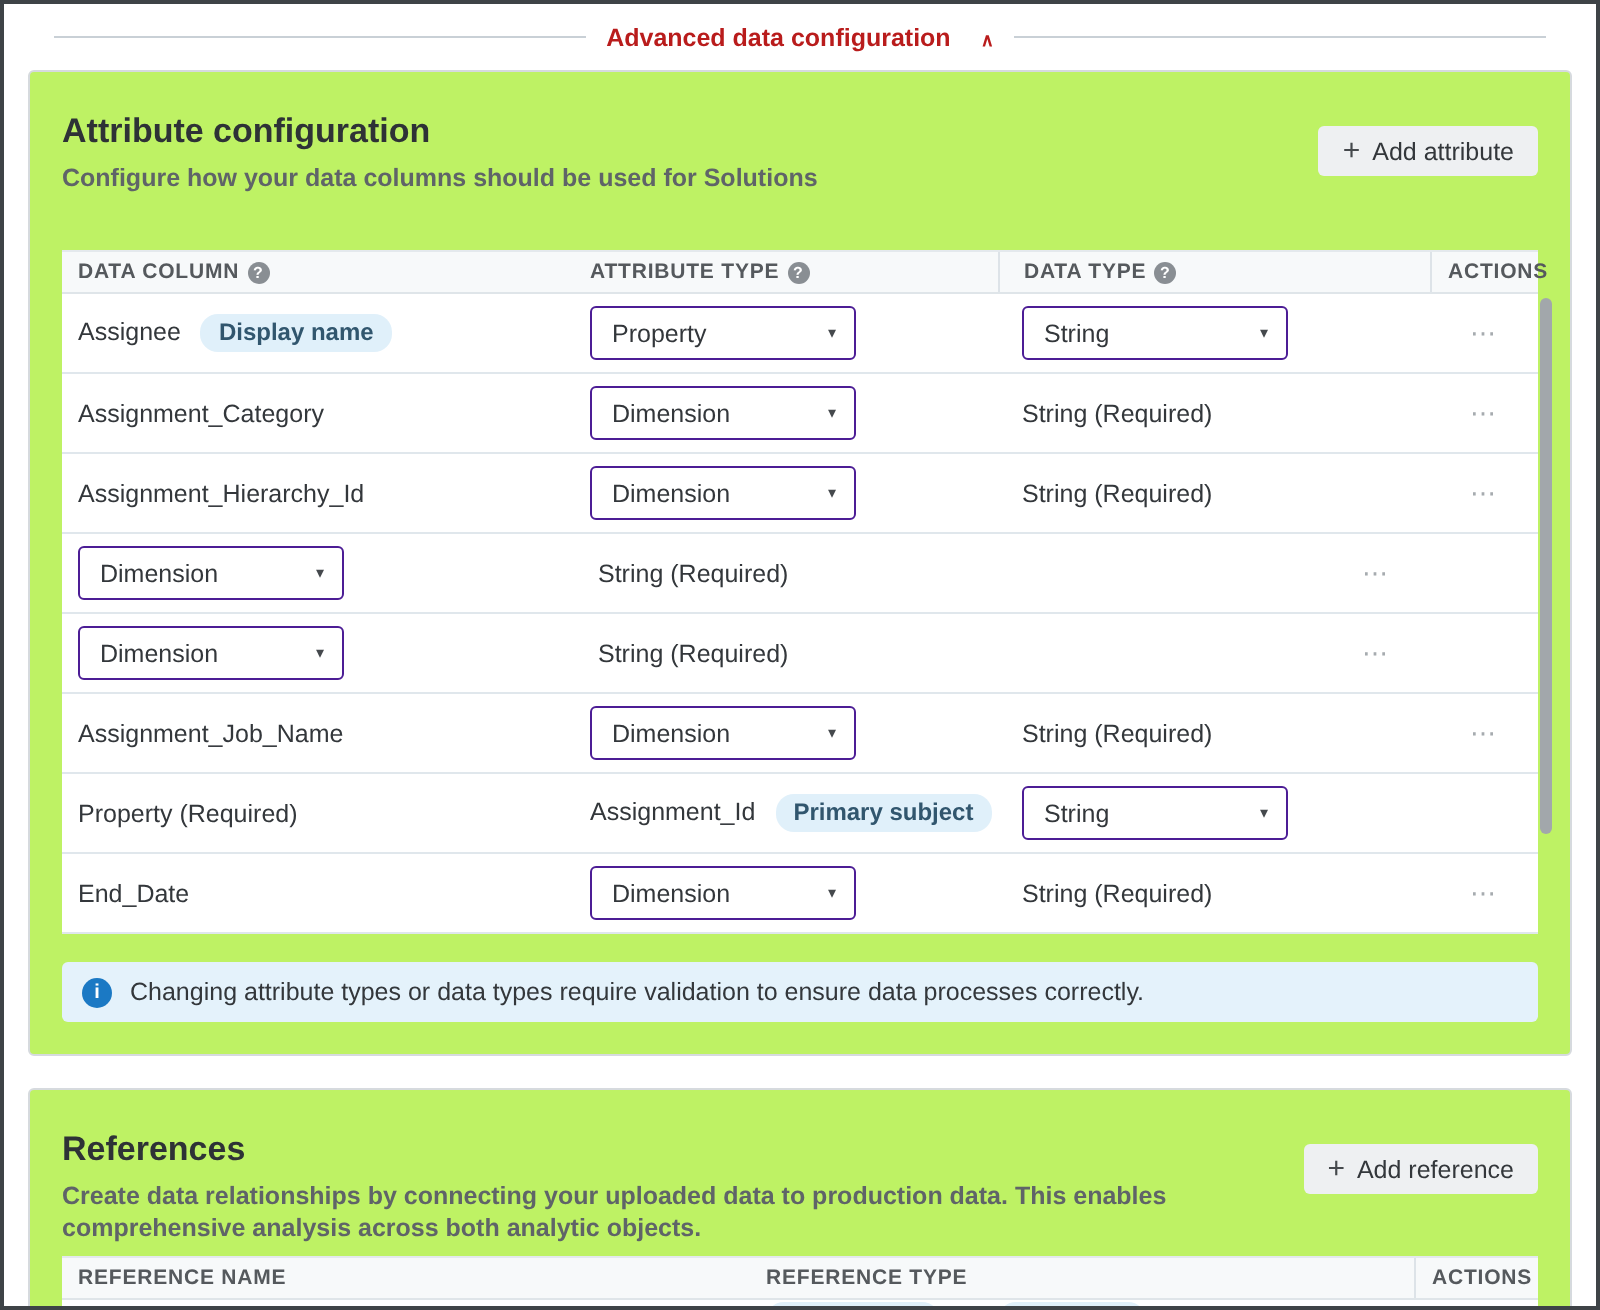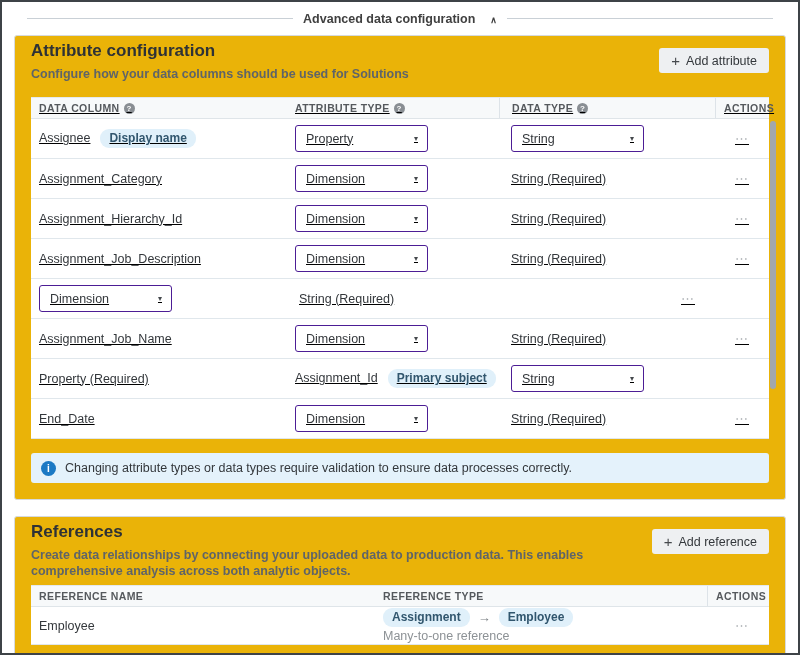--- a/index.html
+++ b/index.html
@@ -17,7 +17,7 @@
   
   .collapse-bar { display:flex; align-items:center; height:33px; padding:0 25px; gap:10px; }
   .hline { flex:1; height:1px; background:#c9d0d6; }
-  .collapse-link { display:inline-flex; align-items:flex-end; gap:15px; color:#404040;
+  .collapse-link { display:inline-flex; align-items:flex-end; gap:15px; color:#b91c1c;
     font-size:12.5px; font-weight:700; cursor:pointer; text-decoration:none; white-space:nowrap; }
   .chev { font-size:9px; font-weight:700; line-height:1; position:relative; top:-1px; }
 

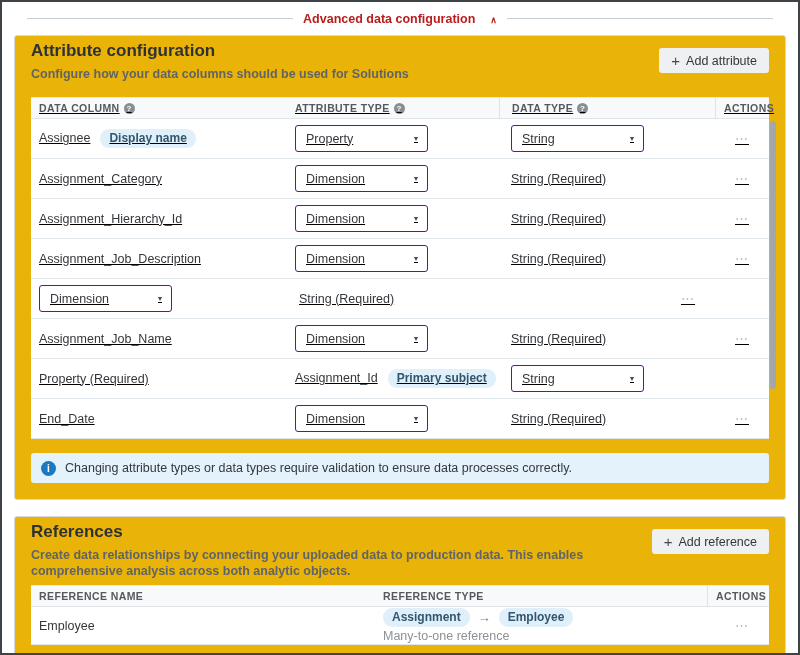--- a/index.html
+++ b/index.html
@@ -23,7 +23,7 @@
 
   
   .card { margin:0 12px 16px; border:1px solid #d6dade; border-radius:3px;
-    padding:4px 16px 16px; background:#eab308; }
+    padding:19px 16px 16px; background:#bef264; }
   .card-header { display:flex; justify-content:space-between; align-items:flex-start; }
   .card-title { font-size:17px; line-height:21px; font-weight:700; color:#2e3236; margin:0; }
   .card-sub { font-size:12.5px; line-height:16px; color:#5f6468; margin:5px 0 0;font-weight:bold; }

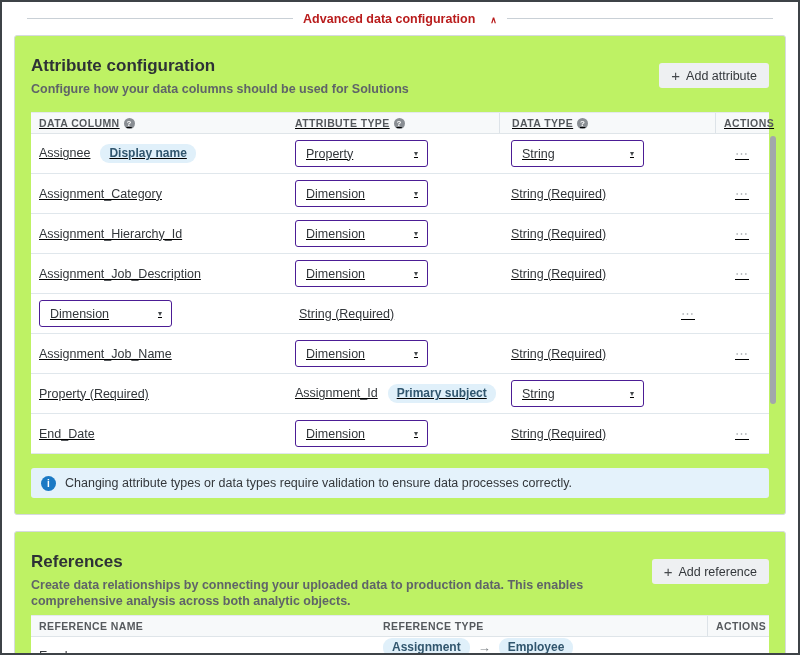--- a/index.html
+++ b/index.html
@@ -34,7 +34,7 @@
 
   
   .table { position:relative; }
-  .attr-table { margin-top:15px;text-decoration:underline; }
+  .attr-table { margin-top:28px; }
   .refs-table { margin-top:6px; }
   .thead { display:grid; height:22px; align-items:center; background:#f7f9fa;
     border-top:1px solid #e4e9ed; border-bottom:1px solid #dfe5e9; }

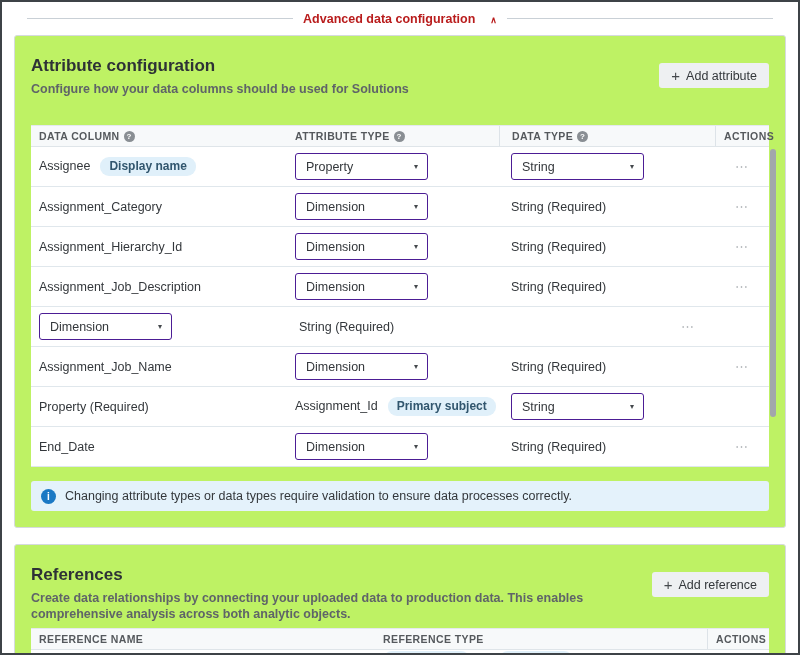--- a/index.html
+++ b/index.html
@@ -186,9 +186,6 @@
 
       <div class="tr attr-cols">
         <div class="td">
-          <span class="colname">Assignment_Job_Description</span>
-        </div>
-        <div class="td">
           <div class="select">
             <span>Dimension</span>
             <span class="caret">▾</span>

